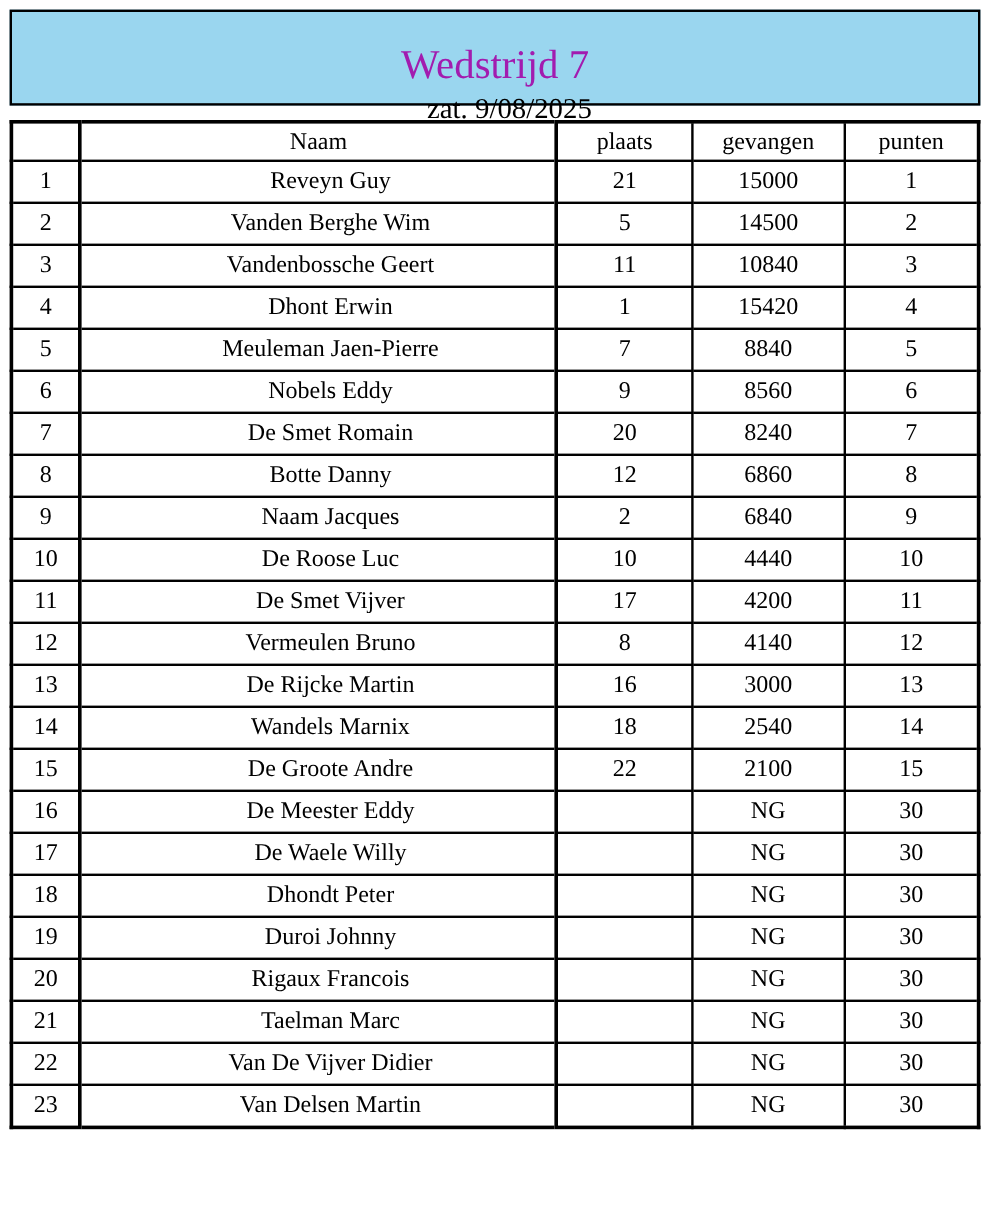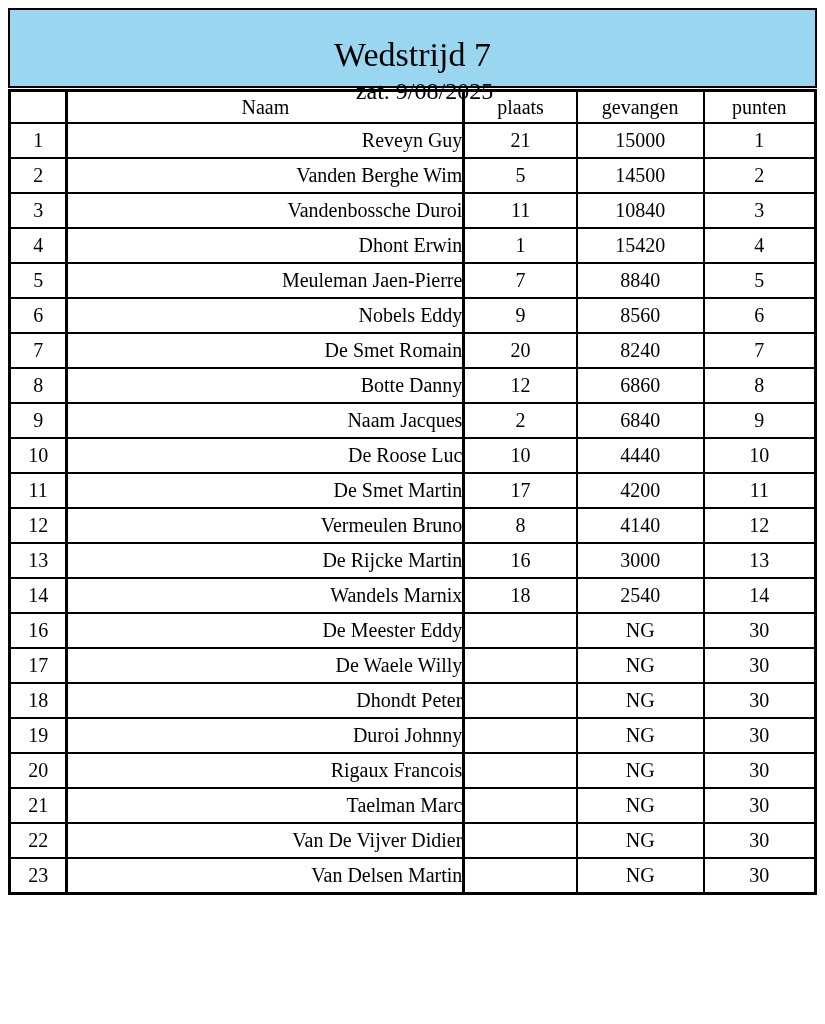--- a/index.html
+++ b/index.html
@@ -30,7 +30,7 @@
   .title-main {
     font-size: 34px;
     line-height: 42px;
-    color: #000000;
+    color: #a21caf;
     margin-top: 44px;
   }
   .title-sub {

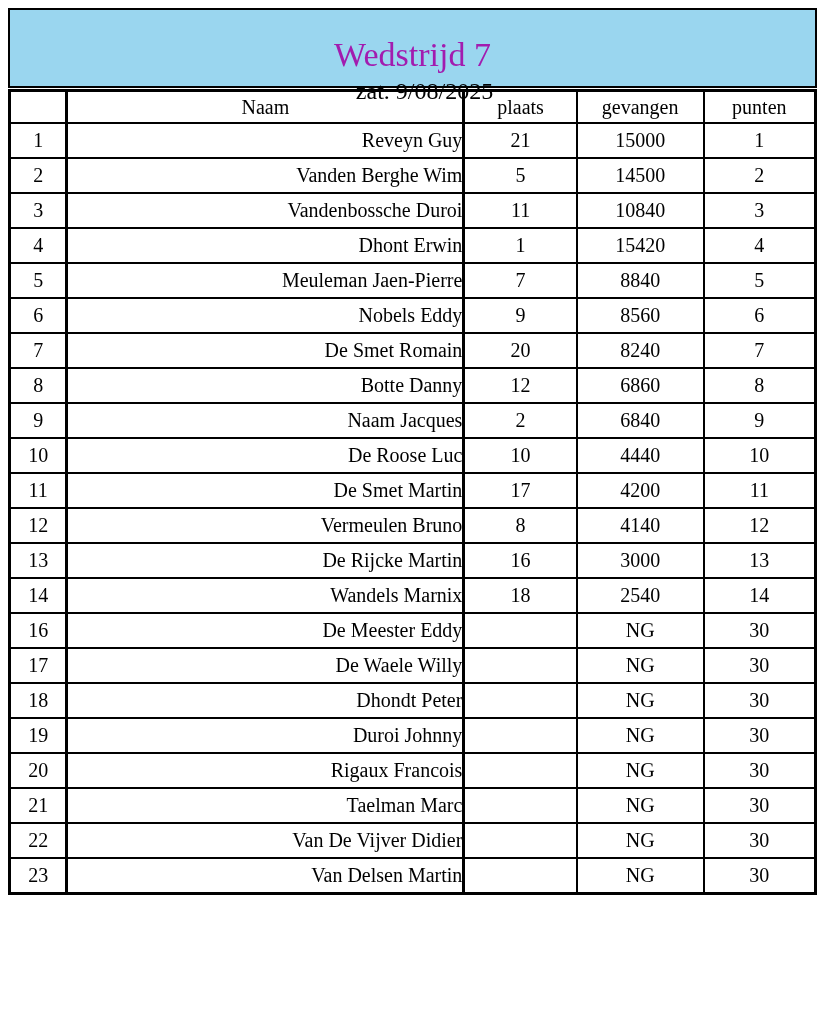--- a/index.html
+++ b/index.html
@@ -40,7 +40,7 @@
     padding-left: 24px;
   }
   table.results {
-    margin-top: 1px;
+    margin-top: 12px;
     border-collapse: collapse;
     table-layout: fixed;
     width: 809px;

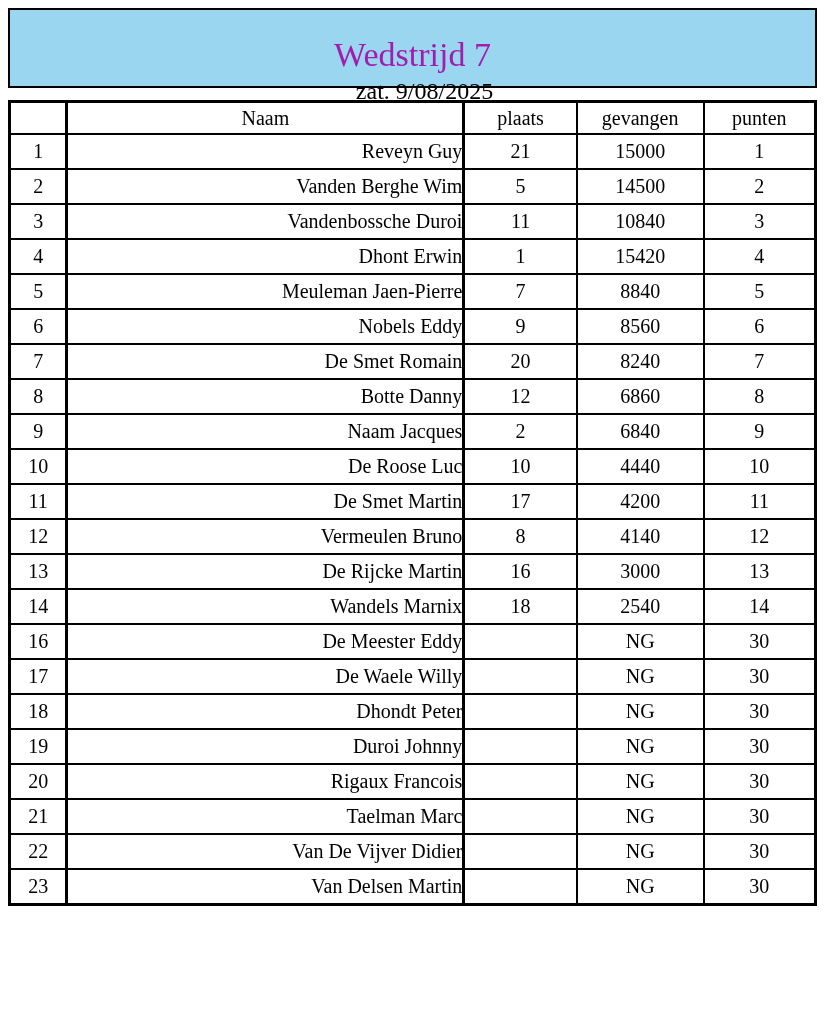--- a/index.html
+++ b/index.html
@@ -67,7 +67,7 @@
     border-right-width: 3px;
   }
   .results td.c-naam {
-    text-align: right;
+    text-align: center;
     padding-left: 20px;
   }
 </style>

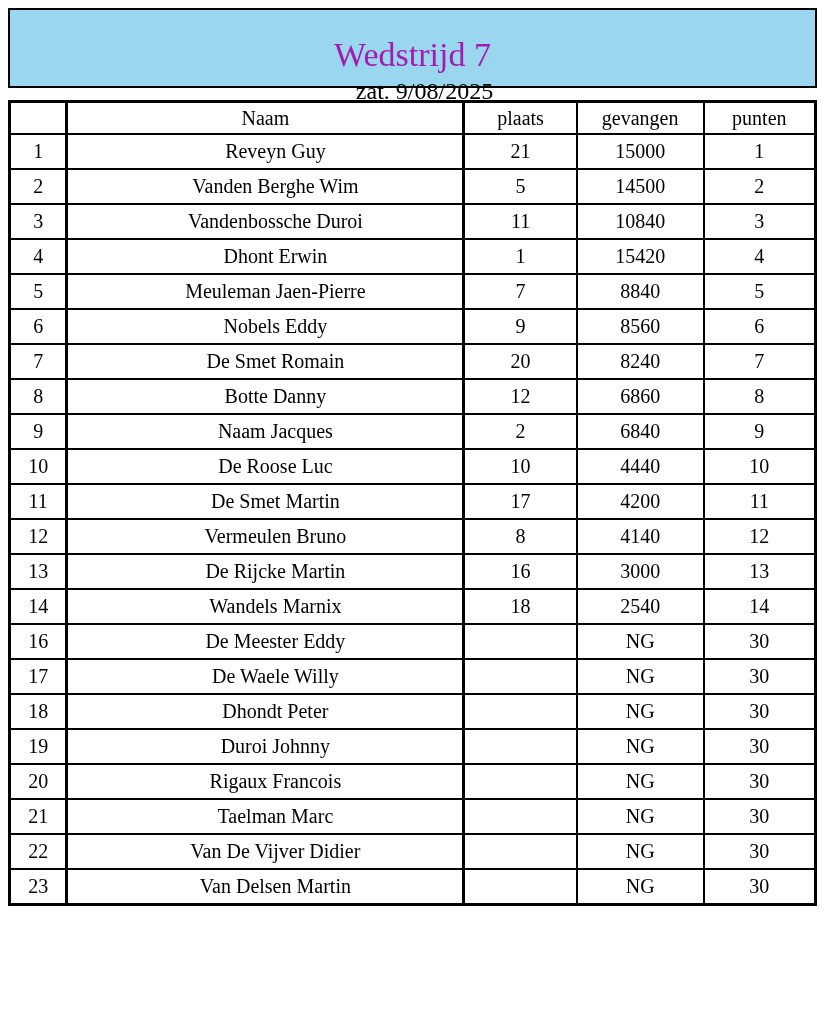--- a/index.html
+++ b/index.html
@@ -115,7 +115,7 @@
         </tr>
         <tr>
           <td class="c-nr">3</td>
-          <td class="c-naam">Vandenbossche Duroi</td>
+          <td class="c-naam">Vandenbossche Geert</td>
           <td class="c-plaats">11</td>
           <td class="c-gevangen">10840</td>
           <td class="c-punten">3</td>

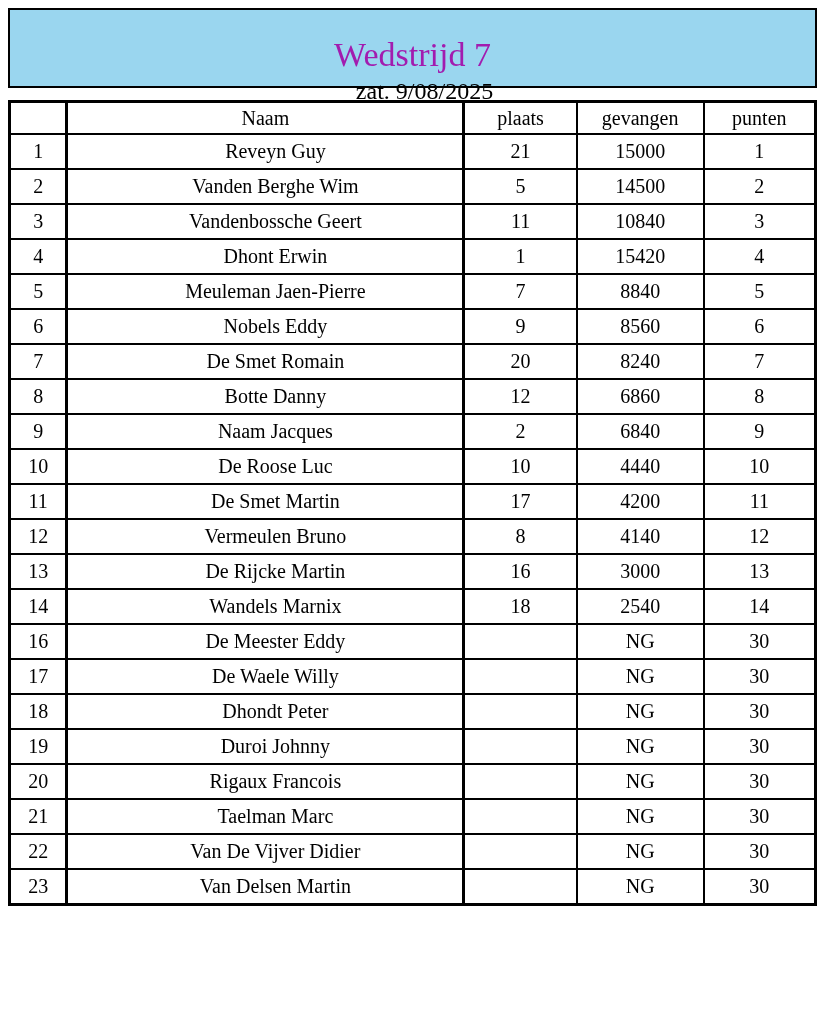--- a/index.html
+++ b/index.html
@@ -171,7 +171,7 @@
         </tr>
         <tr>
           <td class="c-nr">11</td>
-          <td class="c-naam">De Smet Martin</td>
+          <td class="c-naam">De Smet Vijver</td>
           <td class="c-plaats">17</td>
           <td class="c-gevangen">4200</td>
           <td class="c-punten">11</td>

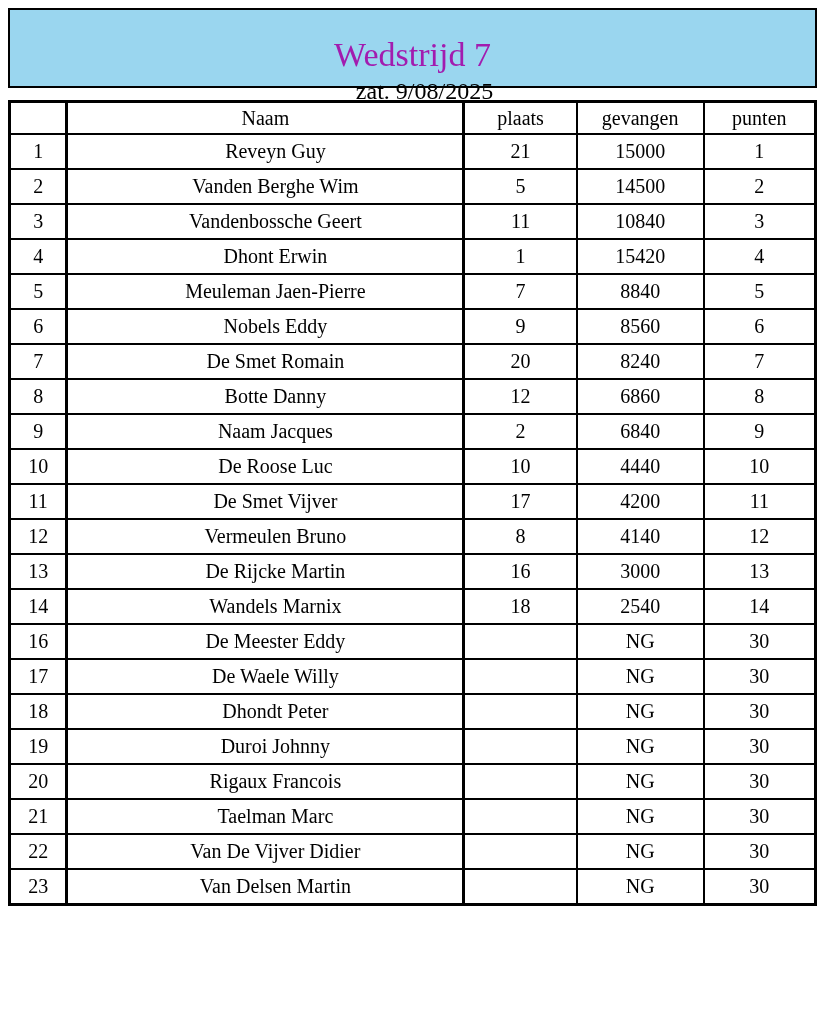--- a/index.html
+++ b/index.html
@@ -198,6 +198,13 @@
           <td class="c-punten">14</td>
         </tr>
         <tr>
+          <td class="c-nr">15</td>
+          <td class="c-naam">De Groote Andre</td>
+          <td class="c-plaats">22</td>
+          <td class="c-gevangen">2100</td>
+          <td class="c-punten">15</td>
+        </tr>
+        <tr>
           <td class="c-nr">16</td>
           <td class="c-naam">De Meester Eddy</td>
           <td class="c-plaats"></td>

